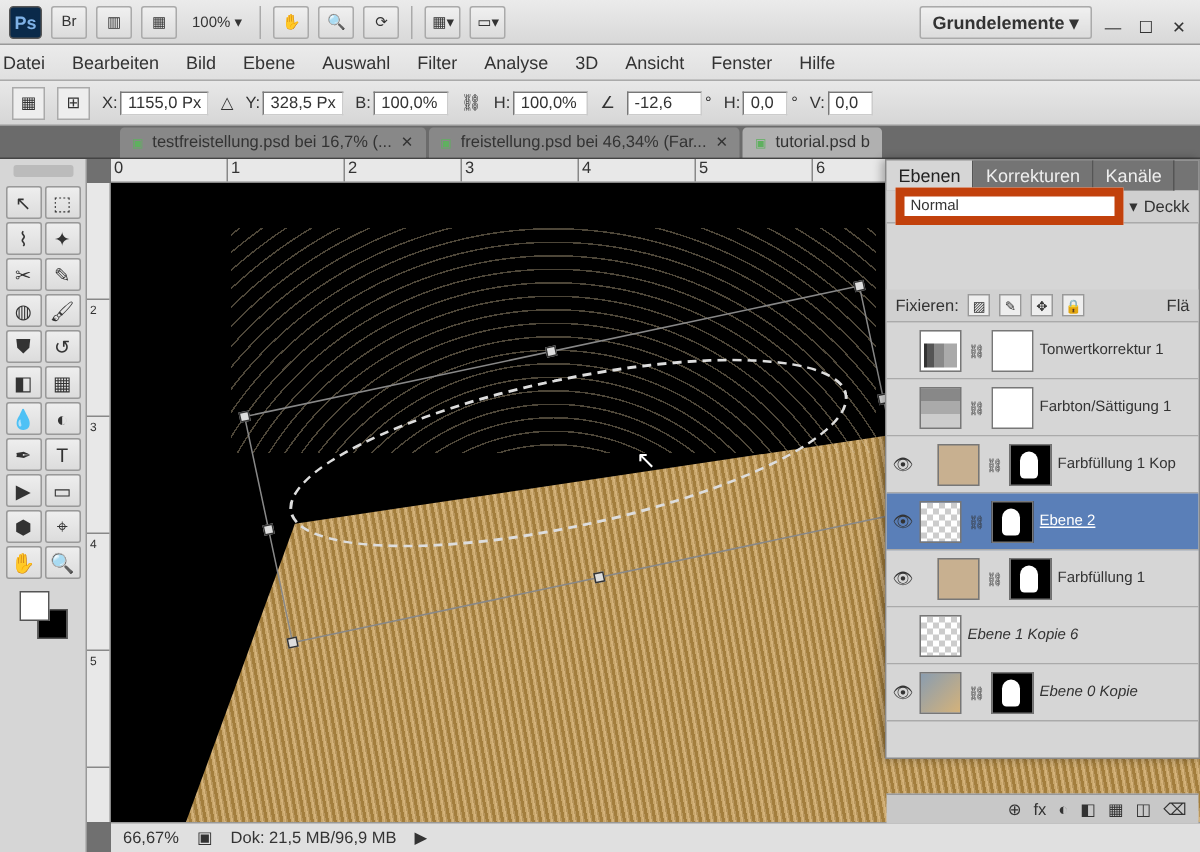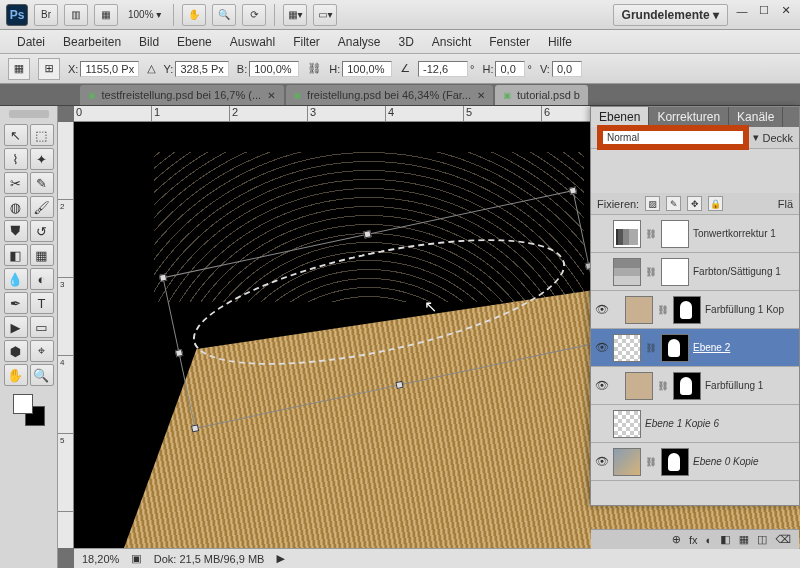--- a/index.html
+++ b/index.html
@@ -9,7 +9,7 @@
 .tb-btn{width:24px;height:22px;background:linear-gradient(#f0f0f0,#dcdcdc);border:1px solid #aaa;border-radius:2px;display:flex;align-items:center;justify-content:center;font-size:10px;}
 .tb-sep{width:1px;height:22px;background:#aaa;margin:0 2px;}
 .zoom-dd{padding:2px 4px;font-size:10px;}
-.top-right{margin-left:auto;display:flex;align-items:flex-start;gap:6px;}
+.top-right{margin-left:auto;display:flex;align-items:flex-end;gap:6px;}
 .workspace{font-weight:bold;font-size:12px;padding:3px 8px;background:linear-gradient(#f0f0f0,#dcdcdc);border:1px solid #aaa;border-radius:2px;}
 .win-ctrl{width:16px;height:14px;display:flex;align-items:center;justify-content:center;font-size:11px;}
 .menu-bar{height:24px;background:linear-gradient(#ebebeb,#e0e0e0);border-bottom:1px solid #aaa;display:flex;align-items:center;padding:0 17px;gap:18px;}

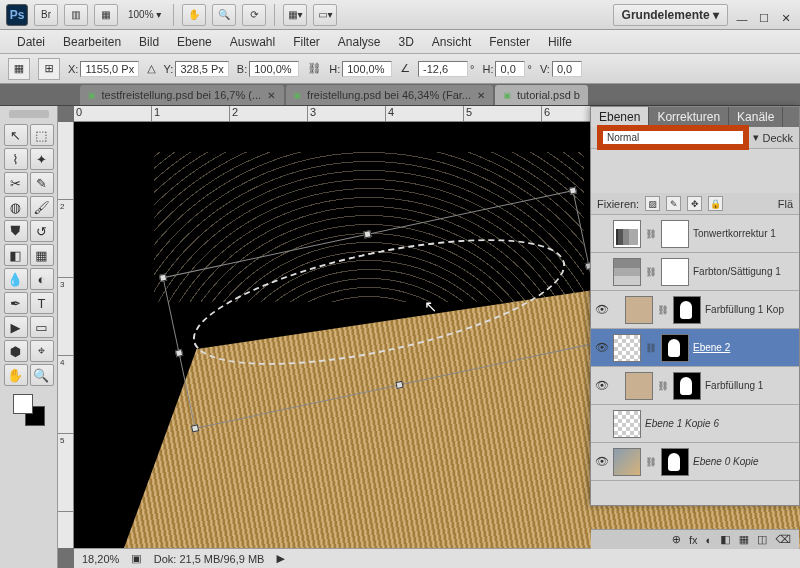--- a/index.html
+++ b/index.html
@@ -12,7 +12,7 @@
 .top-right{margin-left:auto;display:flex;align-items:flex-end;gap:6px;}
 .workspace{font-weight:bold;font-size:12px;padding:3px 8px;background:linear-gradient(#f0f0f0,#dcdcdc);border:1px solid #aaa;border-radius:2px;}
 .win-ctrl{width:16px;height:14px;display:flex;align-items:center;justify-content:center;font-size:11px;}
-.menu-bar{height:24px;background:linear-gradient(#ebebeb,#e0e0e0);border-bottom:1px solid #aaa;display:flex;align-items:center;padding:0 17px;gap:18px;}
+.menu-bar{height:24px;background:linear-gradient(#ebebeb,#e0e0e0);border-bottom:1px solid #aaa;display:flex;align-items:center;padding:0 2px;gap:18px;}
 .menu-item{font-size:12px;cursor:default;}
 .options-bar{height:30px;background:linear-gradient(#e8e8e8,#d6d6d6);border-bottom:1px solid #999;display:flex;align-items:center;padding:0 8px;gap:8px;font-size:10px;}
 .opt-icon{width:22px;height:22px;border:1px solid #aaa;background:#eee;display:flex;align-items:center;justify-content:center;}

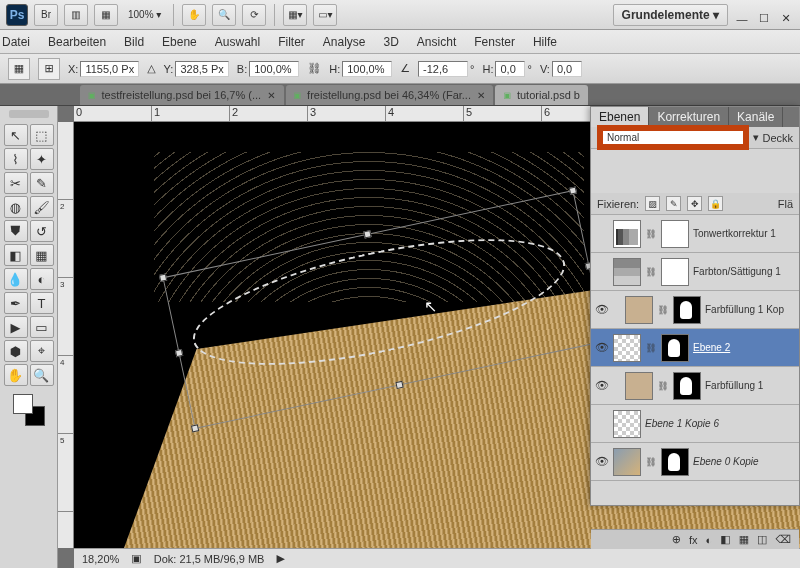--- a/index.html
+++ b/index.html
@@ -253,7 +253,7 @@
       <div class="cursor" style="top:175px;left:350px;">↖</div>
     </div>
     <div class="status-bar">
-      <span>18,20%</span>
+      <span>66,67%</span>
       <span>▣</span>
       <span>Dok: 21,5 MB/96,9 MB</span>
       <span>▶</span>

